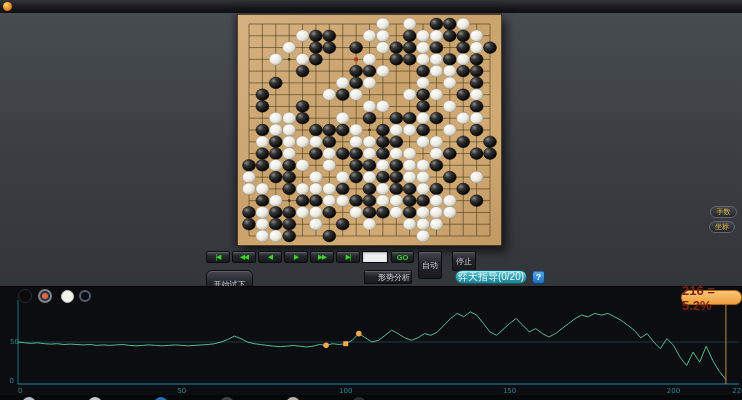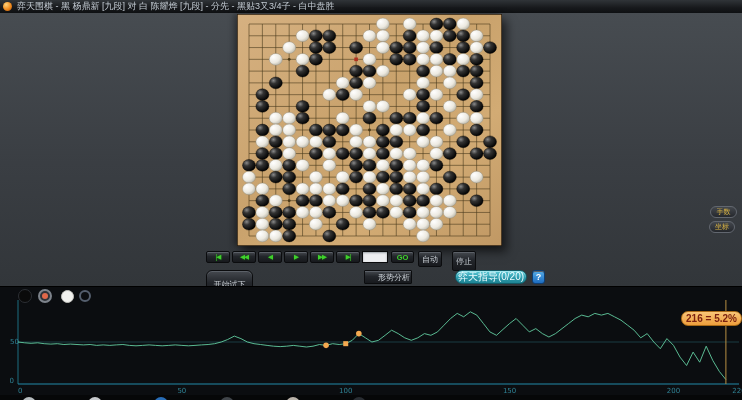--- a/index.html
+++ b/index.html
@@ -49,7 +49,6 @@
 
 <div id="titlebar" class="abs">
   <div id="app-icon" class="abs"></div>
-  <div id="window-title" class="abs">弈天围棋 - 黑 杨鼎新 [九段] 对 白 陈耀烨 [九段] - 分先 - 黑贴3又3/4子 - 白中盘胜</div>
 </div>
 
 <div id="main" class="abs"></div>

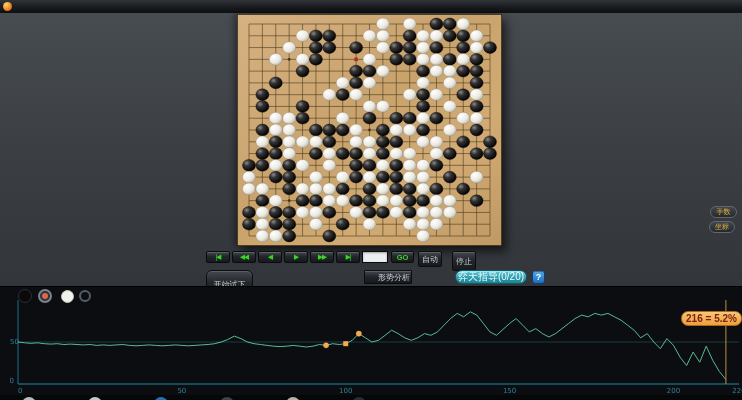--- a/index.html
+++ b/index.html
@@ -346,7 +346,7 @@
 <div id="go-btn" class="btn abs" style="left:391px;top:251px;width:23px;height:12px;">
     <span>GO</span>
   </div>
-<div class="btn abs" style="left:418px;top:251px;width:24px;height:16px;">自动</div>
+<div class="btn abs" style="left:418px;top:251px;width:24px;height:28px;">自动</div>
 <div class="btn abs" style="left:452px;top:251px;width:24px;height:20px;">停止</div>
 
 <div class="btn abs" style="left:206px;top:270px;width:47px;height:28px;border-radius:6px;">开始试下</div>

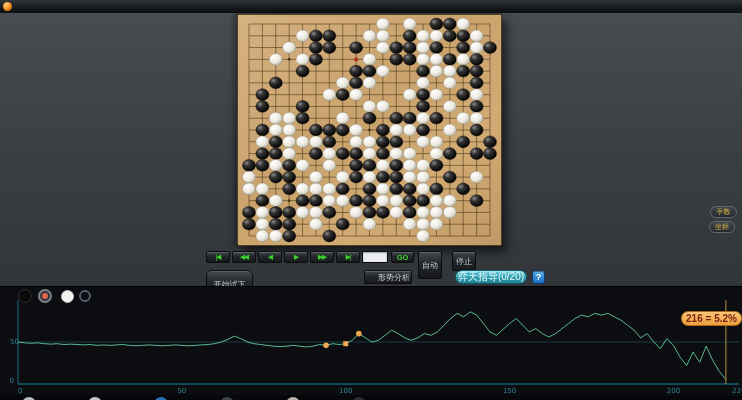--- a/index.html
+++ b/index.html
@@ -36,9 +36,9 @@
   
   #graph-panel{left:0;top:286px;width:742px;height:109px;background:#0b0d10;border-top:1px solid #000;}
   .toggle{position:absolute;border-radius:50%;box-sizing:border-box;}
-  #win-tooltip{position:absolute;left:681px;top:24px;width:59px;height:13px;border-radius:7px;
+  #win-tooltip{position:absolute;left:681px;top:3px;width:59px;height:13px;border-radius:7px;
     background:linear-gradient(#f9c678,#ee9e3c);border:1px solid #a96a17;color:#7c2210;
-    font-size:10px;font-weight:bold;display:flex;align-items:center;justify-content:center;}
+    font-size:13px;font-weight:bold;display:flex;align-items:center;justify-content:center;}
   
   #taskbar{left:0;top:395px;width:742px;height:5px;background:#060708;overflow:hidden;}
   .tb-icon{position:absolute;top:2px;width:14px;height:14px;border-radius:50%;opacity:.85;}

